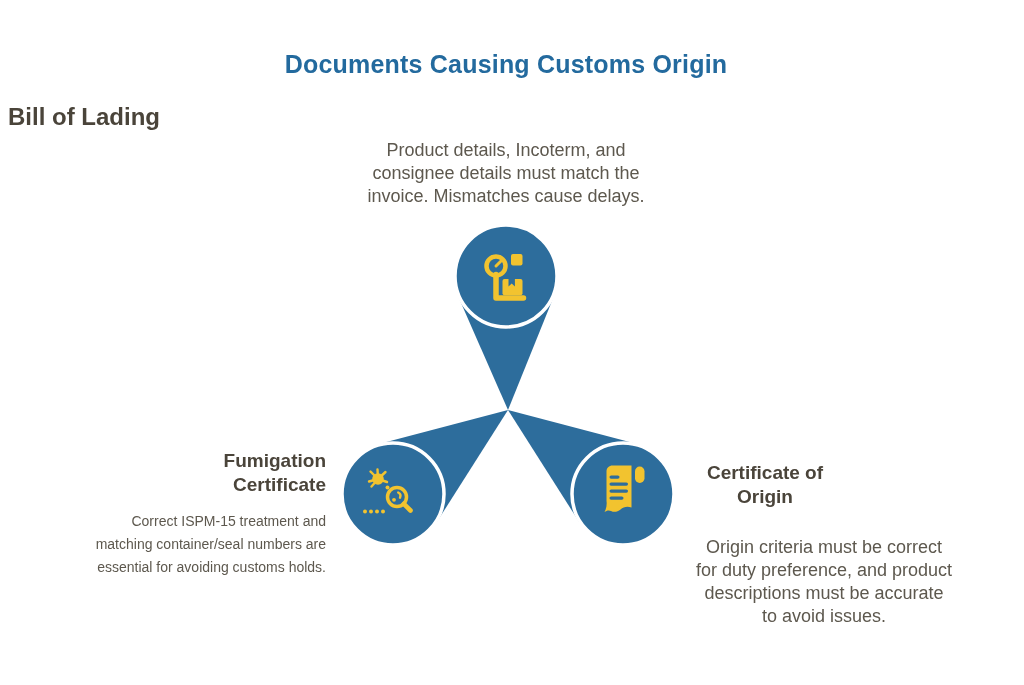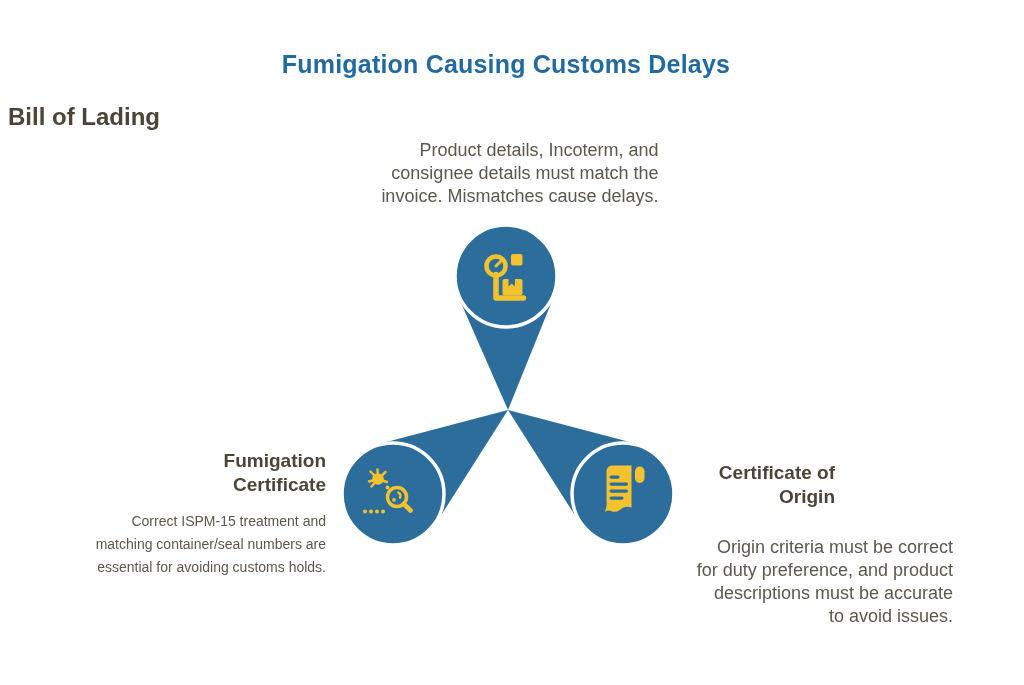--- a/index.html
+++ b/index.html
@@ -77,7 +77,7 @@
 
 <div class="canvas">
 
-  <div class="page-title">Fumigation Causing Customs Delays</div>
+  <div class="page-title">Documents Causing Customs Origin</div>
 
   <div class="top-node-title">Bill of Lading</div>
   <div class="top-node-desc">Product details, Incoterm, and consignee details must match the invoice. Mismatches cause delays.</div>

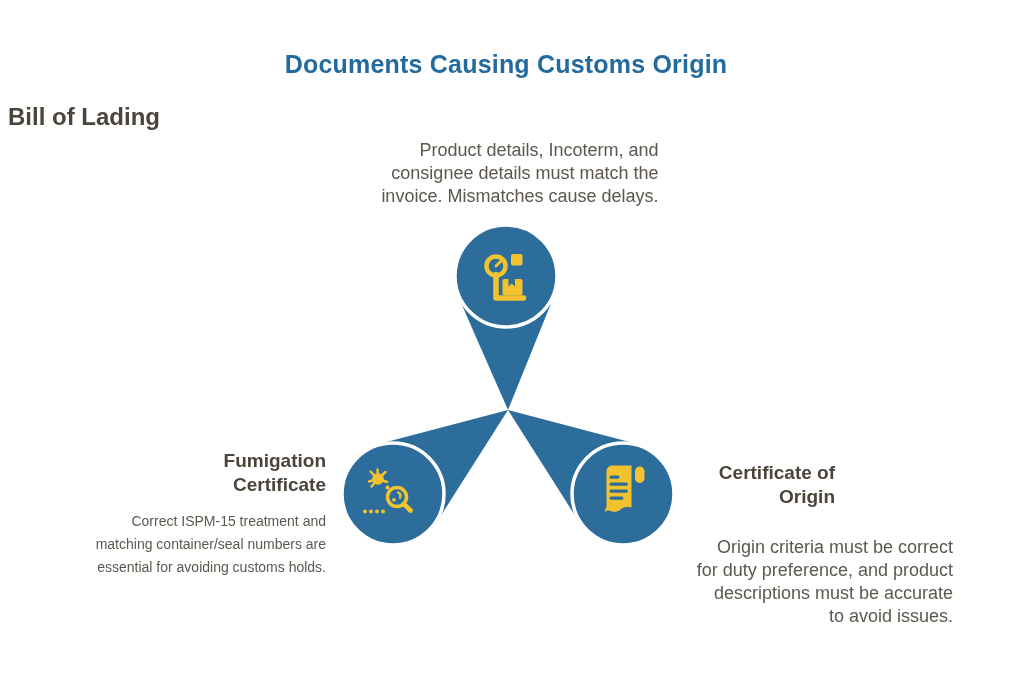--- a/index.html
+++ b/index.html
@@ -33,7 +33,7 @@
   .top-node-desc{
     position:absolute;top:139px;left:50%;
     transform:translateX(calc(-50% - 6px));
-    width:305px;text-align:right;
+    width:305px;text-align:center;
     font-size:18px;line-height:23px;
     color:var(--body-text);
   }

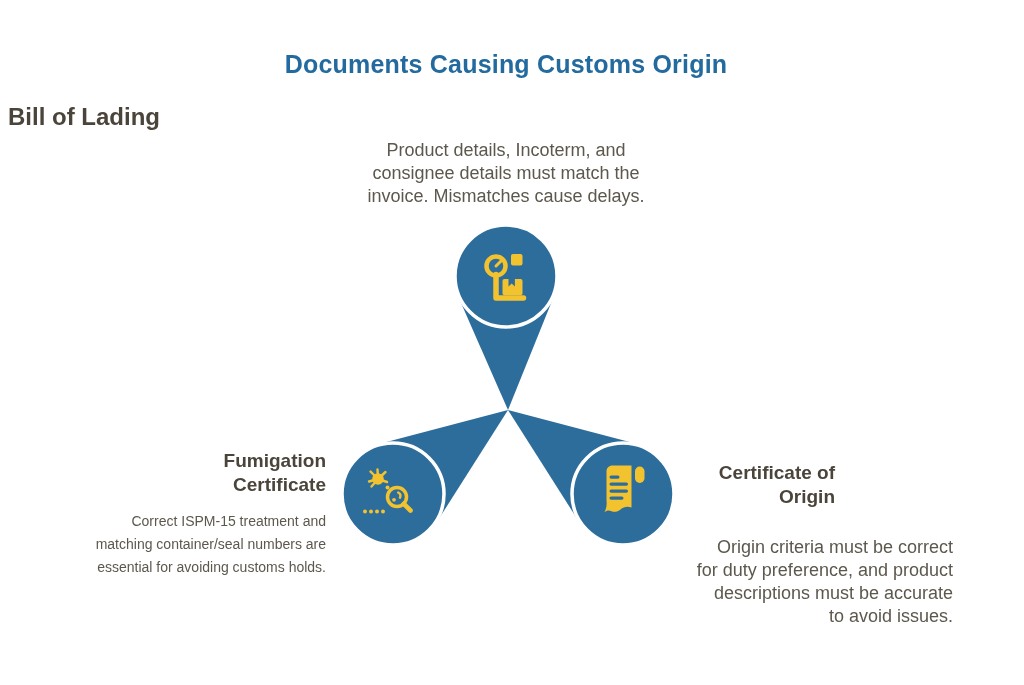--- a/index.html
+++ b/index.html
@@ -53,7 +53,7 @@
   }
   .right-block{
     position:absolute;top:461px;left:695px;width:300px;
-    text-align:right;
+    text-align:center;
   }
   .right-block .node-title{
     width:140px;

